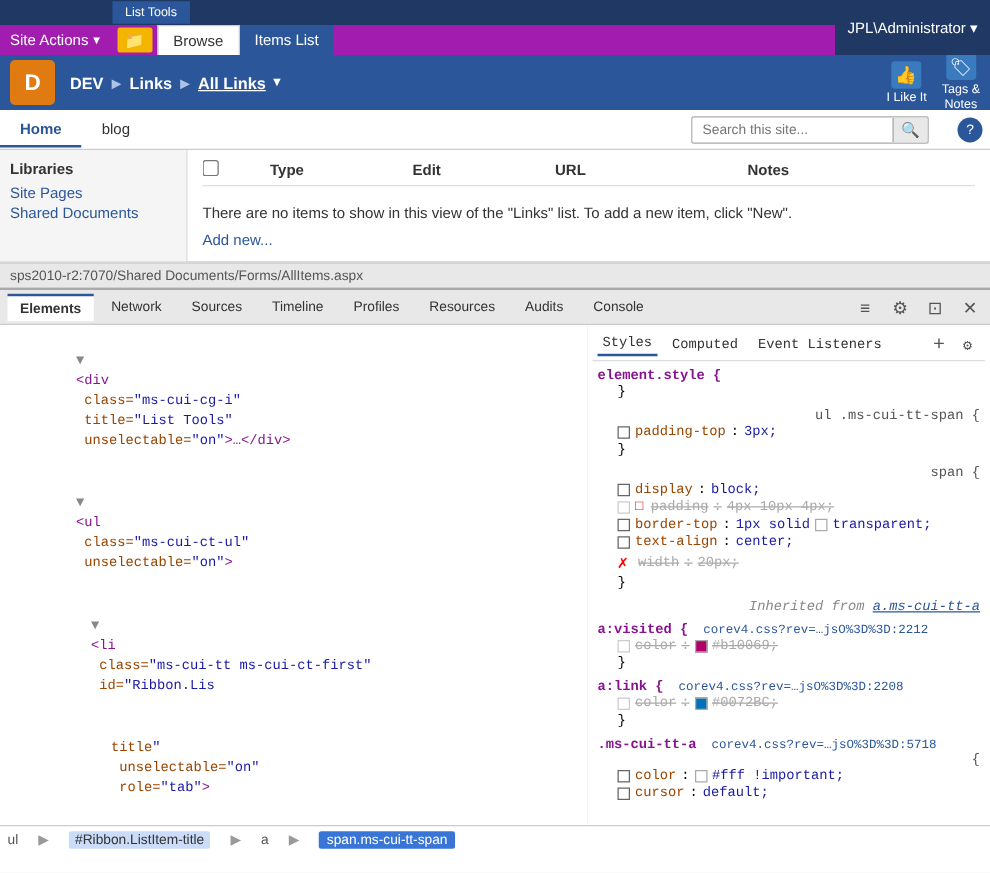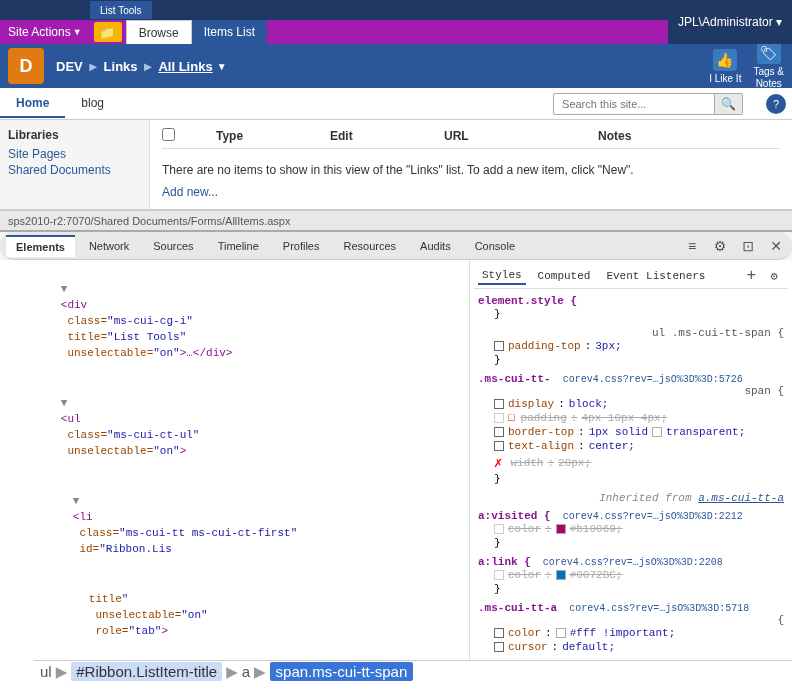--- a/index.html
+++ b/index.html
@@ -212,7 +212,6 @@
       border-bottom: 1px solid #ccc;
       padding: 0 6px;
       gap: 4px;
-      border-radius: 14px;
     }
     .devtools-tab {
       padding: 4px 10px;

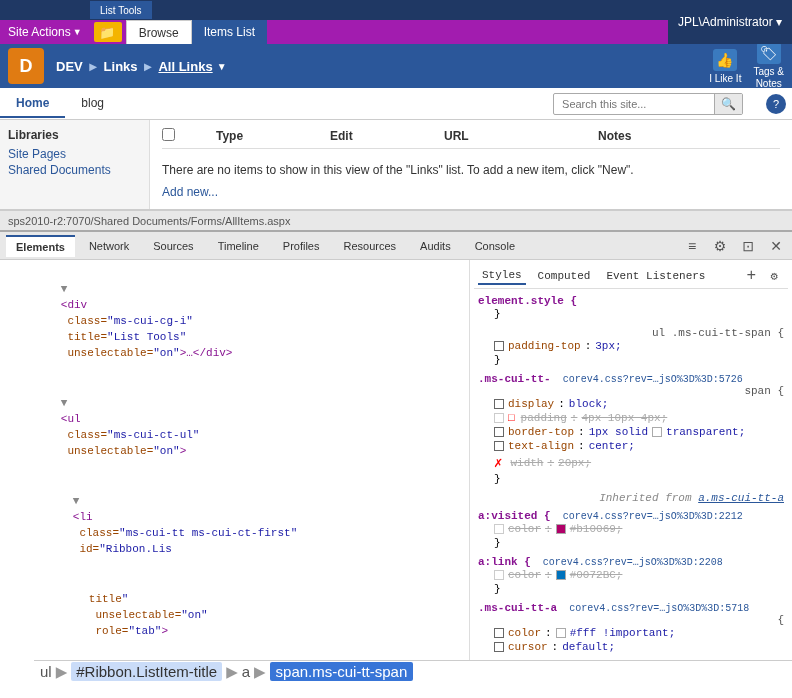--- a/index.html
+++ b/index.html
@@ -569,10 +569,6 @@
       </div>
 
       <div class="css-rule">
-        <div style="display:flex; align-items:baseline; gap:4px; flex-wrap:wrap;">
-          <span class="css-selector">.ms-cui-tt-</span>
-          <span class="css-source">corev4.css?rev=…jsO%3D%3D:5726</span>
-        </div>
         <div style="padding-left:8px; font-size:11px; color:#555;">span {</div>
         <div class="css-line">
           <span class="css-checkbox checked"></span>

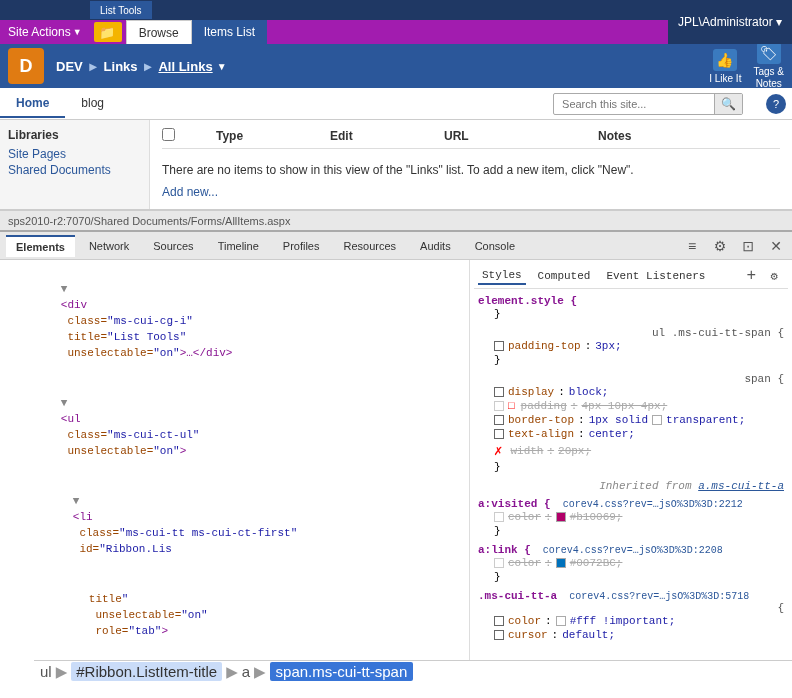--- a/index.html
+++ b/index.html
@@ -338,10 +338,9 @@
       display: flex;
       align-items: center;
       padding: 0 6px;
-      font-size: 15px;
-      gap: 4px;
+      font-size: 11px;
+      gap: 16px;
       overflow: hidden;
-      margin-left: 34px;
     }
     .bottom-bar-item {
       color: #555;

